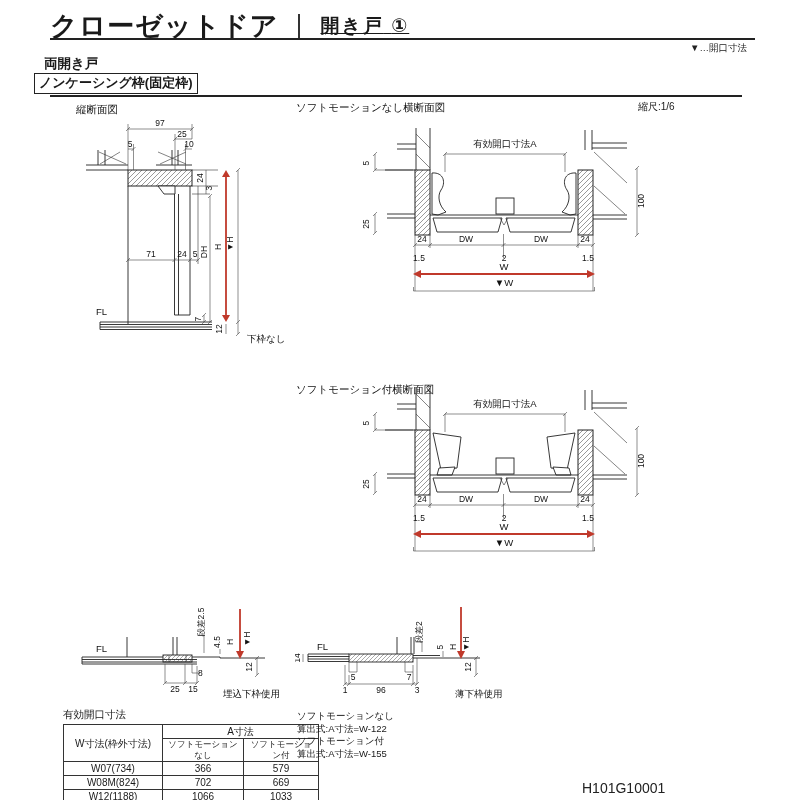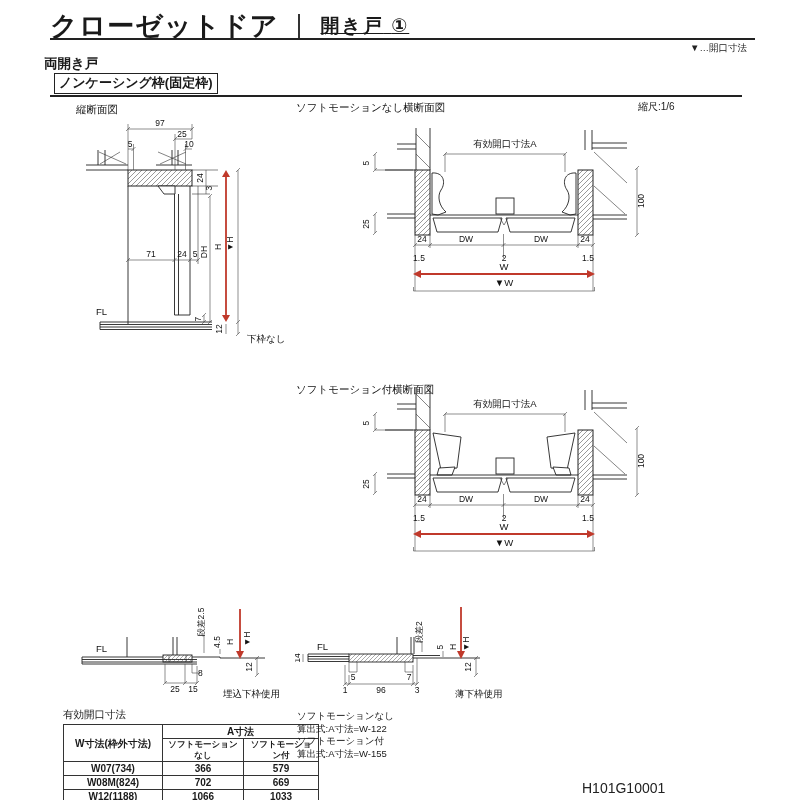--- a/index.html
+++ b/index.html
@@ -53,7 +53,7 @@
   <div class="abs legend" style="left:690px;top:42px;">▼…開口寸法</div>
 
   <div class="abs door-type" style="left:44px;top:55px;">両開き戸</div>
-  <div class="abs frame-box" style="left:54px;top:73px;text-align:right;">ノンケーシング枠(固定枠)</div>
+  <div class="abs frame-box" style="left:34px;top:73px;text-align:right;">ノンケーシング枠(固定枠)</div>
   <div class="abs rule2" style="left:50px;top:95px;width:692px;"></div>
   <div class="abs scale" style="left:638px;top:100px;">縮尺:1/6</div>
 

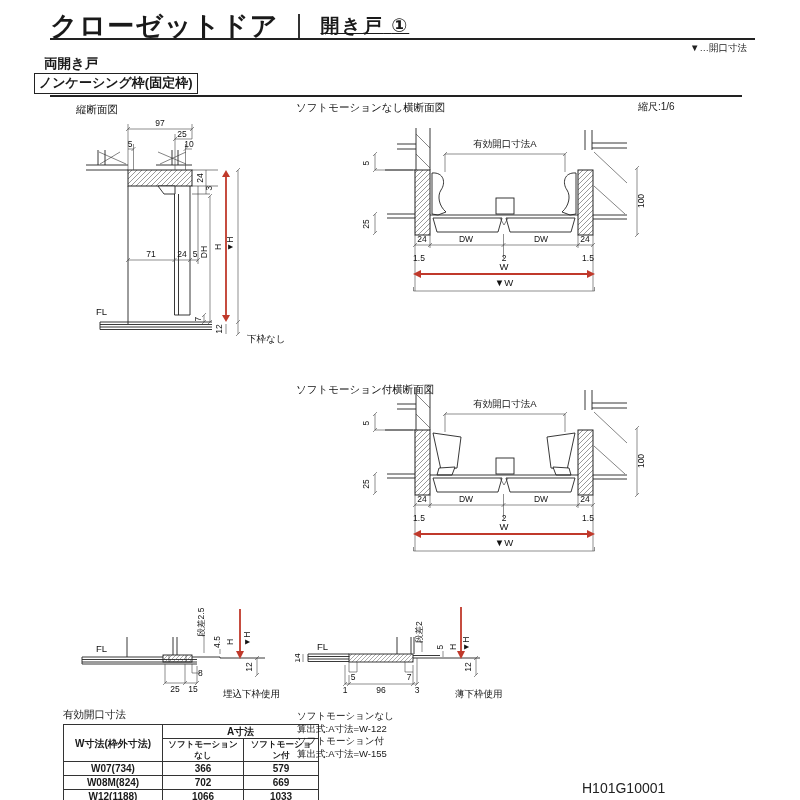--- a/index.html
+++ b/index.html
@@ -30,7 +30,7 @@
   .table-title{font-size:10.5px;margin-bottom:2px;}
   table.spec{border-collapse:collapse;}
   table.spec th,table.spec td{border:1px solid #333;padding:0 3px;height:13px;
-     font-weight:700;text-align:center;font-size:10px;line-height:11px;}
+     font-weight:400;text-align:center;font-size:10px;line-height:11px;}
   table.spec th.sub{font-size:8.5px;}
   table.spec td.wcol{text-align:center;}
   .formulas{font-size:9.5px;line-height:12.5px;}

